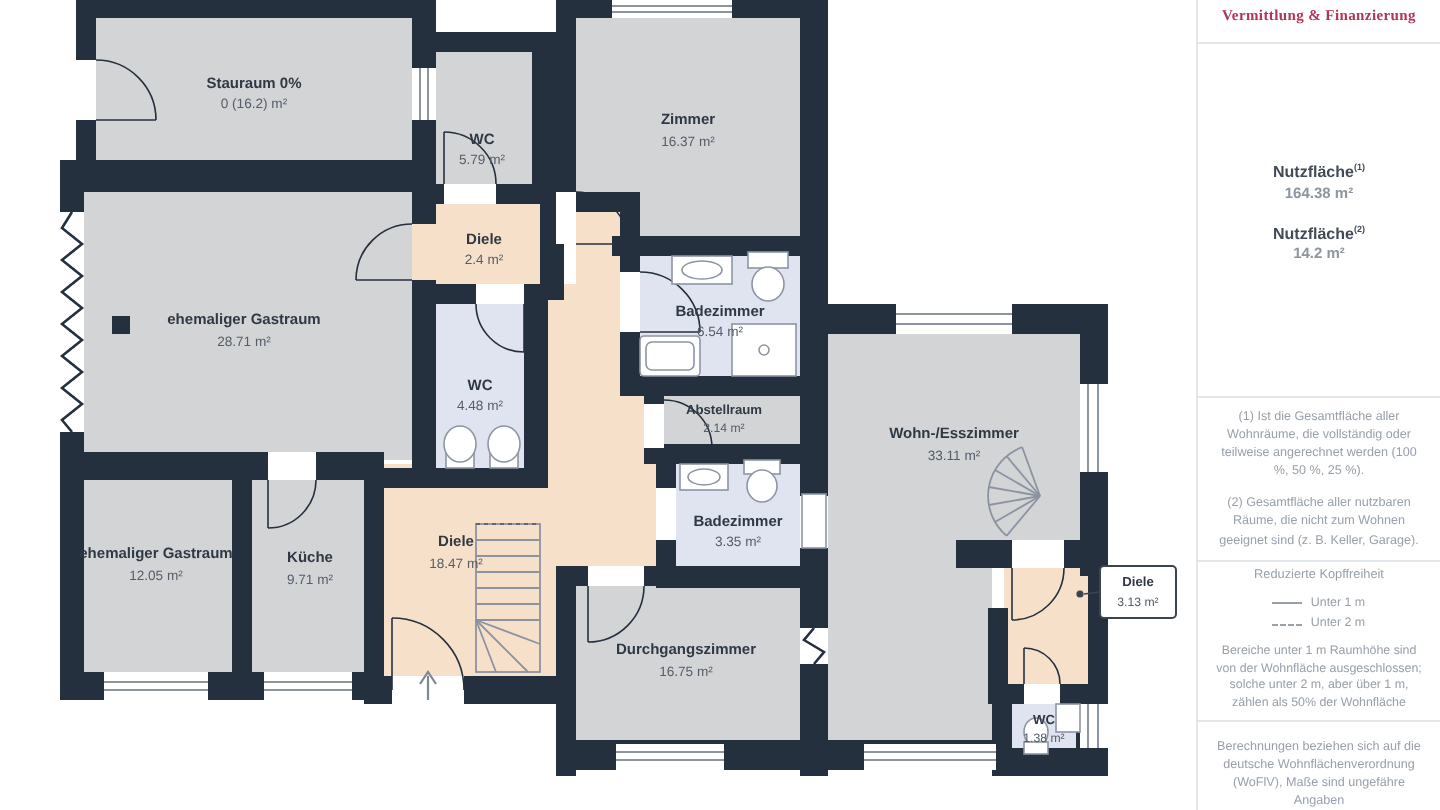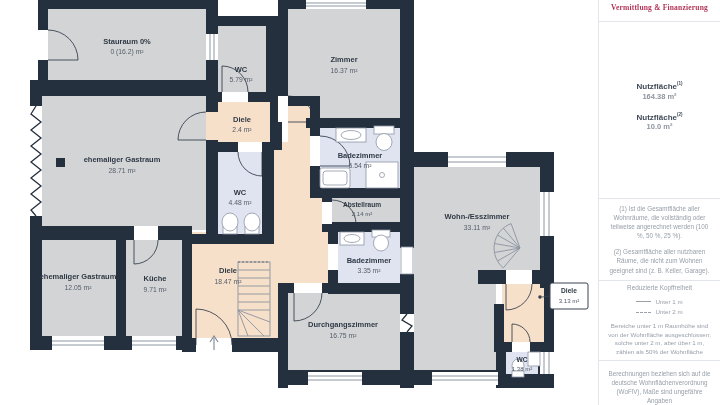--- a/index.html
+++ b/index.html
@@ -318,7 +318,7 @@
       <div class="area-label">
         <span>Nutzfläche</span><sup>(2)</sup>
       </div>
-      <div class="area-value">10.0 m²</div>
+      <div class="area-value">14.2 m²</div>
     </div>
 
     <div class="sec foot-sec">

